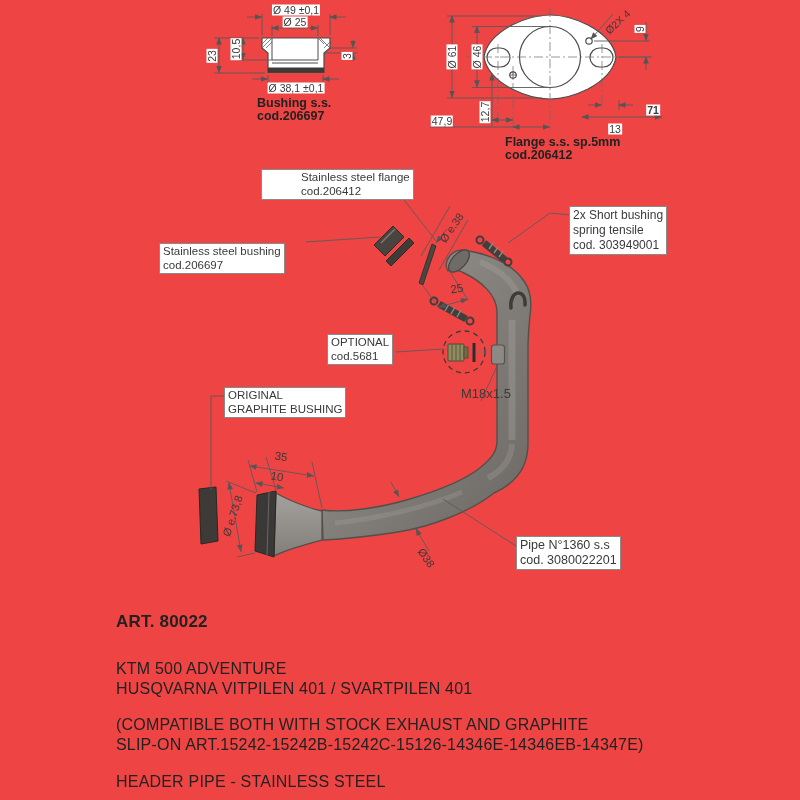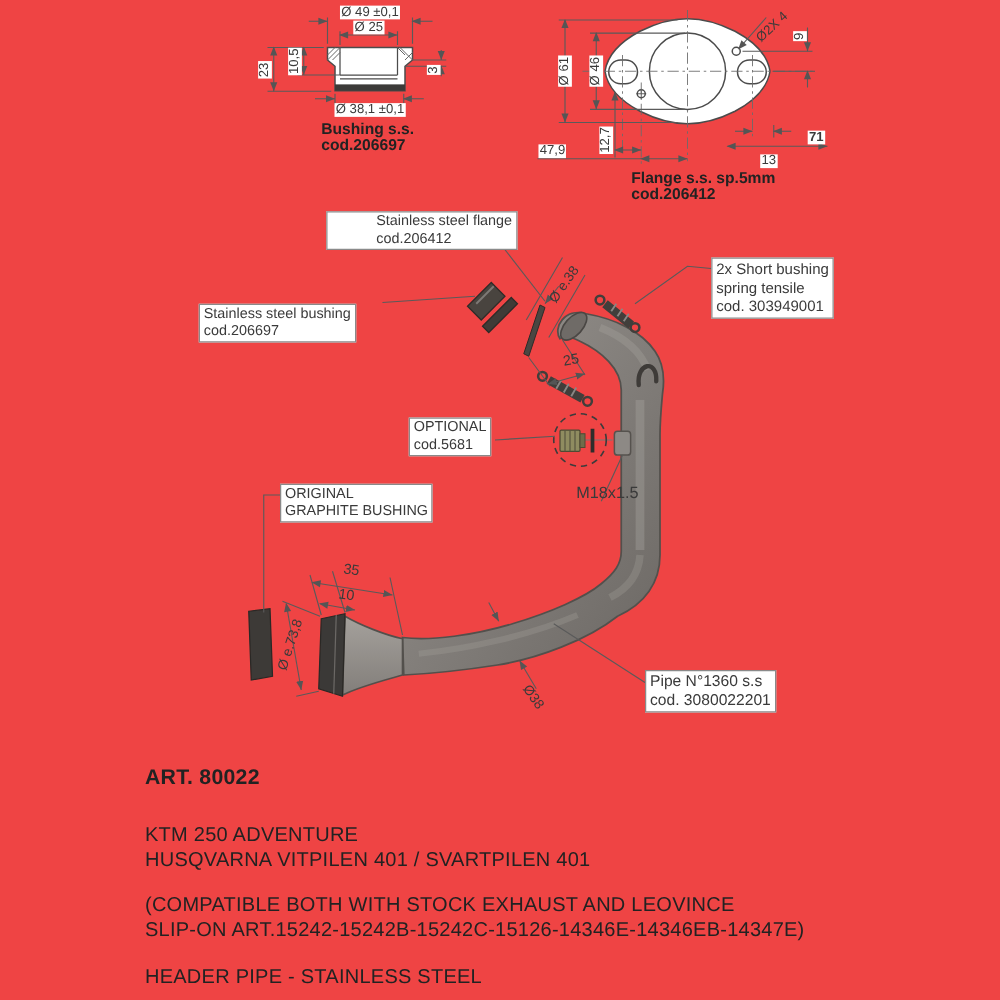--- a/index.html
+++ b/index.html
@@ -234,7 +234,7 @@
 <div class="t dim-t" style="left:426px;top:558px;transform:translate(-50%,-50%) rotate(55deg);background:transparent;font-size:11px;">Ø38</div>
 
 <div class="foot foot-b" style="top:612px;">ART. 80022</div>
-<div class="foot" style="top:660px;">KTM 250 ADVENTURE</div>
+<div class="foot" style="top:660px;">KTM 500 ADVENTURE</div>
 <div class="foot" style="top:680px;">HUSQVARNA VITPILEN 401 / SVARTPILEN 401</div>
 <div class="foot" style="top:716px;">(COMPATIBLE BOTH WITH STOCK EXHAUST AND LEOVINCE</div>
 <div class="foot" style="top:736px;">SLIP-ON ART.15242-15242B-15242C-15126-14346E-14346EB-14347E)</div>

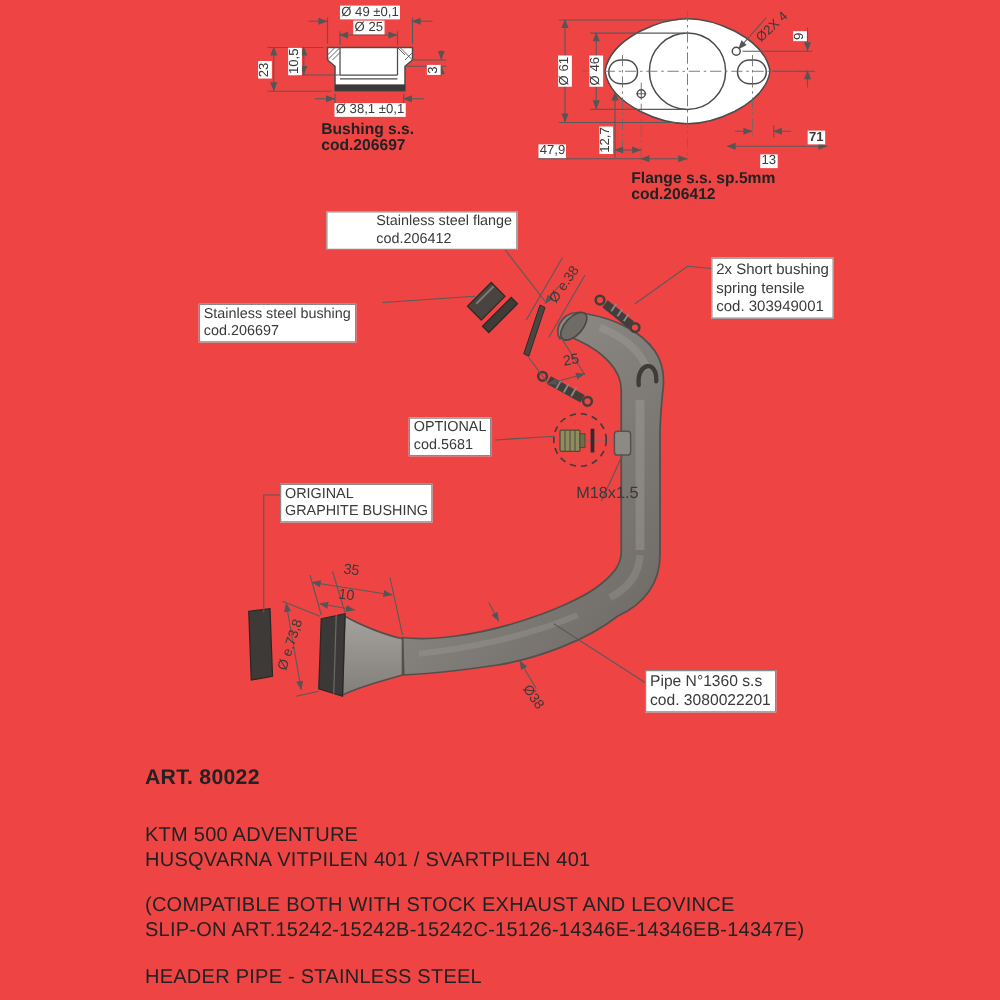--- a/index.html
+++ b/index.html
@@ -236,7 +236,7 @@
 <div class="foot foot-b" style="top:612px;">ART. 80022</div>
 <div class="foot" style="top:660px;">KTM 500 ADVENTURE</div>
 <div class="foot" style="top:680px;">HUSQVARNA VITPILEN 401 / SVARTPILEN 401</div>
-<div class="foot" style="top:716px;">(COMPATIBLE BOTH WITH STOCK EXHAUST AND LEOVINCE</div>
+<div class="foot" style="top:716px;">(COMPATIBLE BOTH WITH STOCK EXHAUST AND GRAPHITE</div>
 <div class="foot" style="top:736px;">SLIP-ON ART.15242-15242B-15242C-15126-14346E-14346EB-14347E)</div>
 <div class="foot" style="top:773px;">HEADER PIPE - STAINLESS STEEL</div>
 

